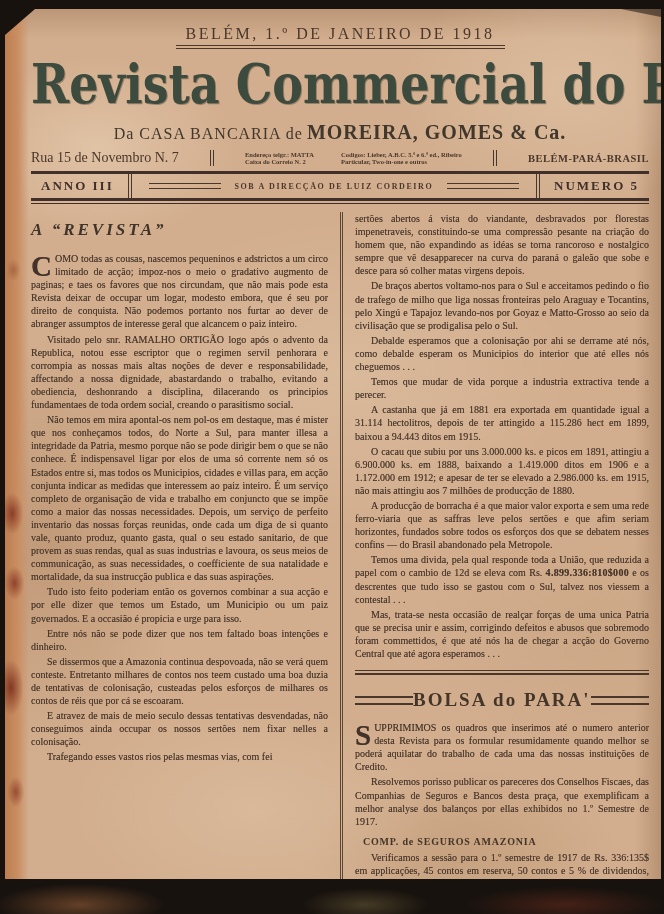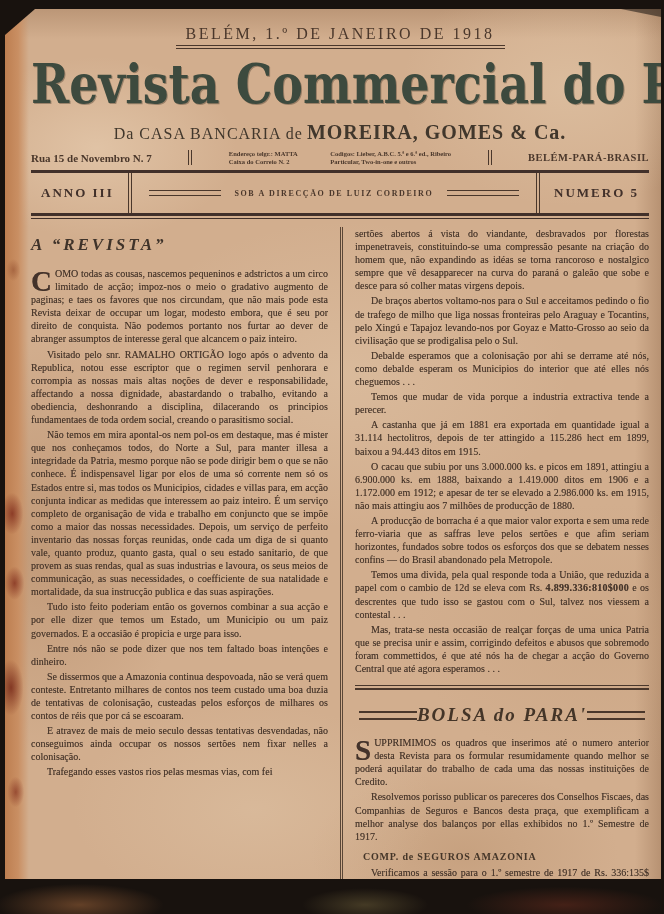--- a/index.html
+++ b/index.html
@@ -50,7 +50,7 @@
   .subline .co{font-weight:bold;font-size:20px;letter-spacing:1px;}
   .addr-row{display:flex;align-items:center;justify-content:space-between;margin-top:6px;
     color:#4a372b;}
-  .addr{font-weight:bold;font-size:11px;white-space:nowrap;}
+  .addr{font-weight:normal;font-size:14px;white-space:nowrap;}
   .tiny{font-size:6.5px;line-height:7.5px;font-weight:bold;white-space:nowrap;text-align:left;}
   .locale{font-weight:bold;font-size:10.5px;letter-spacing:.5px;white-space:nowrap;}
   .vbar{width:2px;align-self:stretch;border-left:1.5px solid #4a372b;border-right:1.5px solid #4a372b;margin:0 4px;}

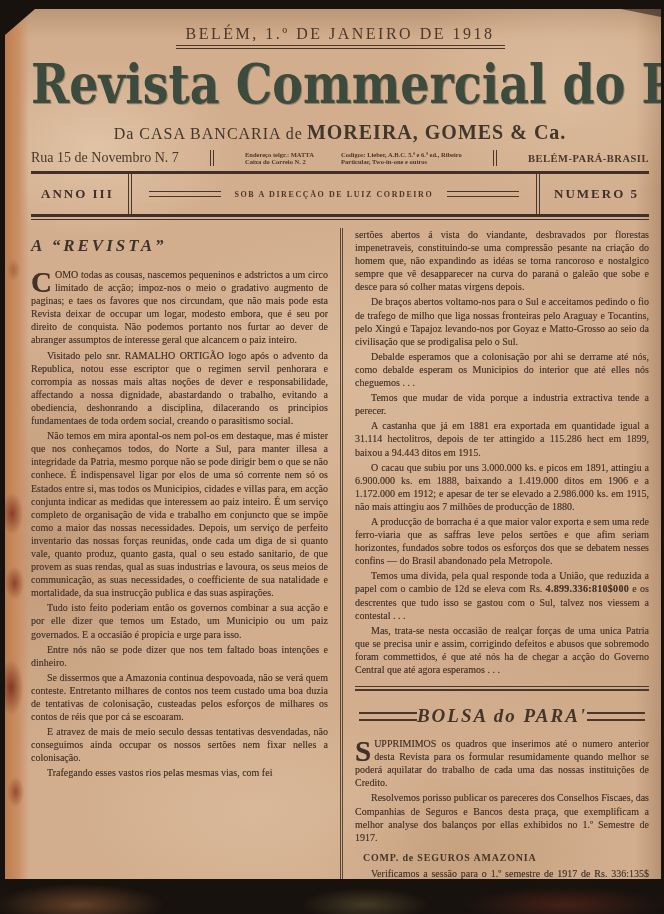--- a/index.html
+++ b/index.html
@@ -55,7 +55,7 @@
   .locale{font-weight:bold;font-size:10.5px;letter-spacing:.5px;white-space:nowrap;}
   .vbar{width:2px;align-self:stretch;border-left:1.5px solid #4a372b;border-right:1.5px solid #4a372b;margin:0 4px;}
   .rule-heavy{height:3px;background:#41302a;margin-top:5px;}
-  .anno-bar{display:flex;align-items:center;height:40px;}
+  .anno-bar{display:flex;align-items:center;height:24px;}
   .anno-cell{font-weight:bold;font-size:13px;letter-spacing:2px;color:#41302a;padding:0 10px;white-space:nowrap;}
   .dir-cell{flex:1;display:flex;align-items:center;justify-content:center;gap:14px;text-align:center;}
   .dir-text{font-size:8px;font-weight:bold;letter-spacing:1.6px;color:#4a372b;white-space:nowrap;}

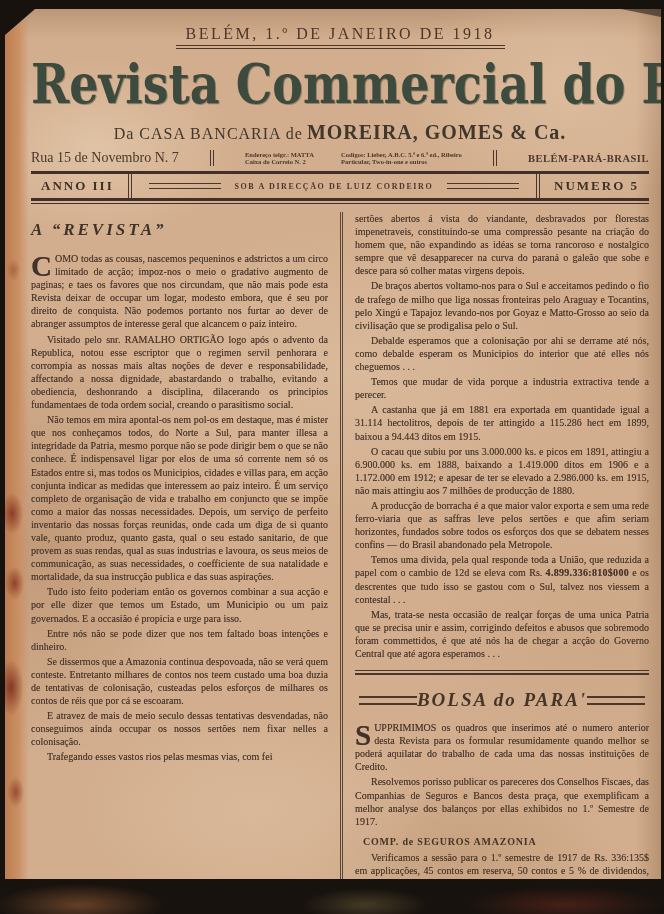--- a/index.html
+++ b/index.html
@@ -76,7 +76,7 @@
     color:#43322a;}
   .amount{font-weight:bold;letter-spacing:.3px;}
   .sec-rule{height:2px;border-top:1px solid #4a372b;border-bottom:2px solid #4a372b;margin:10px 0 6px;}
-  .bolsa-head{display:flex;align-items:center;justify-content:center;margin:14px 0 10px;font-style:italic;}
+  .bolsa-head{display:flex;align-items:center;margin:14px 0 10px;}
   .bolsa-title{font-weight:bold;font-size:19px;letter-spacing:2px;color:#443528;white-space:nowrap;}
   .head-deco{width:58px;height:5px;border-top:2px solid #4a372b;border-bottom:2px solid #4a372b;}
   .subhead{font-weight:bold;font-size:10px;letter-spacing:.8px;color:#443528;

